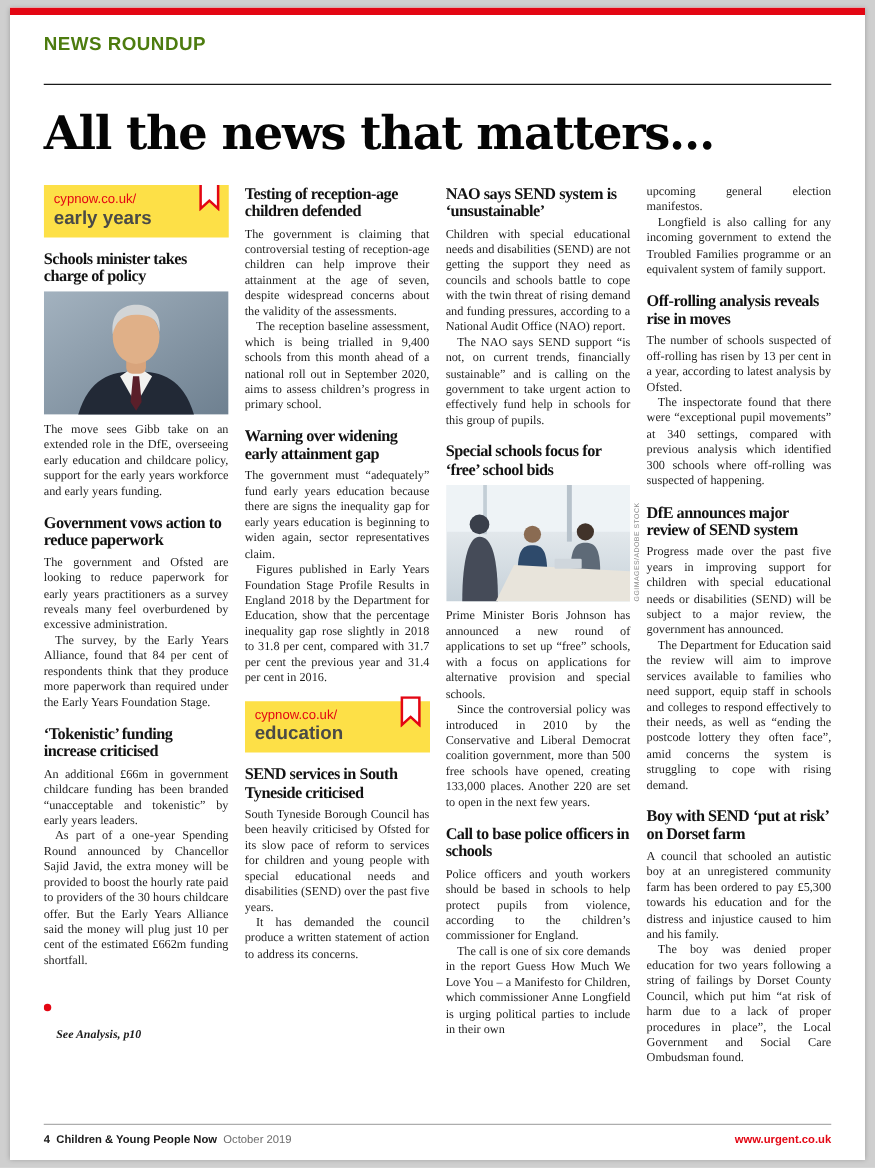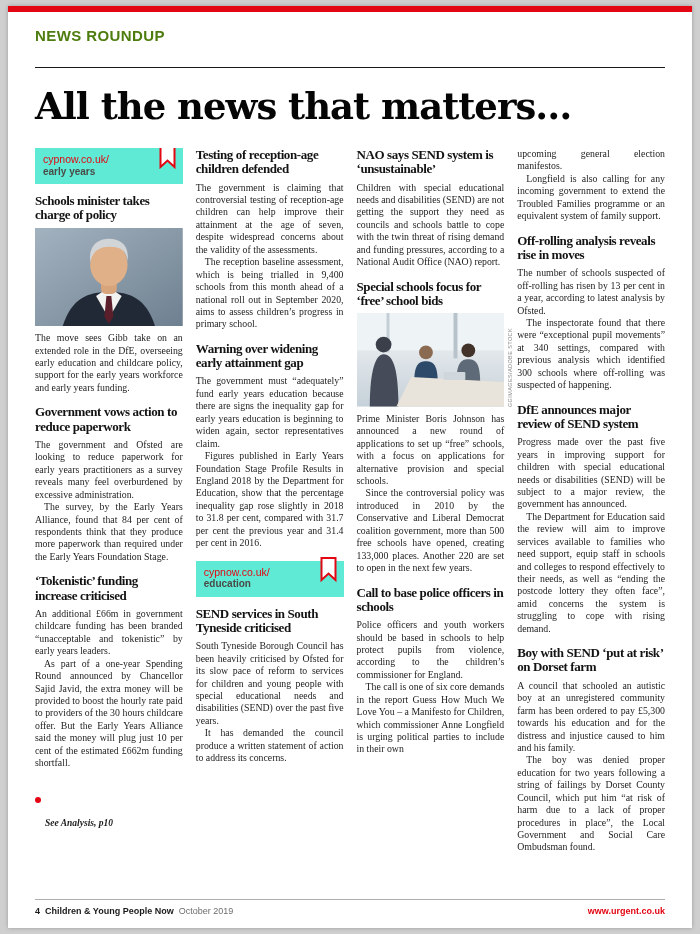--- a/index.html
+++ b/index.html
@@ -50,7 +50,7 @@
   
   .tag {
     position: relative;
-    background: #5eead4;
+    background: #fde047;
     padding: 6px 8px 7px;
     margin-bottom: 10px;
   }

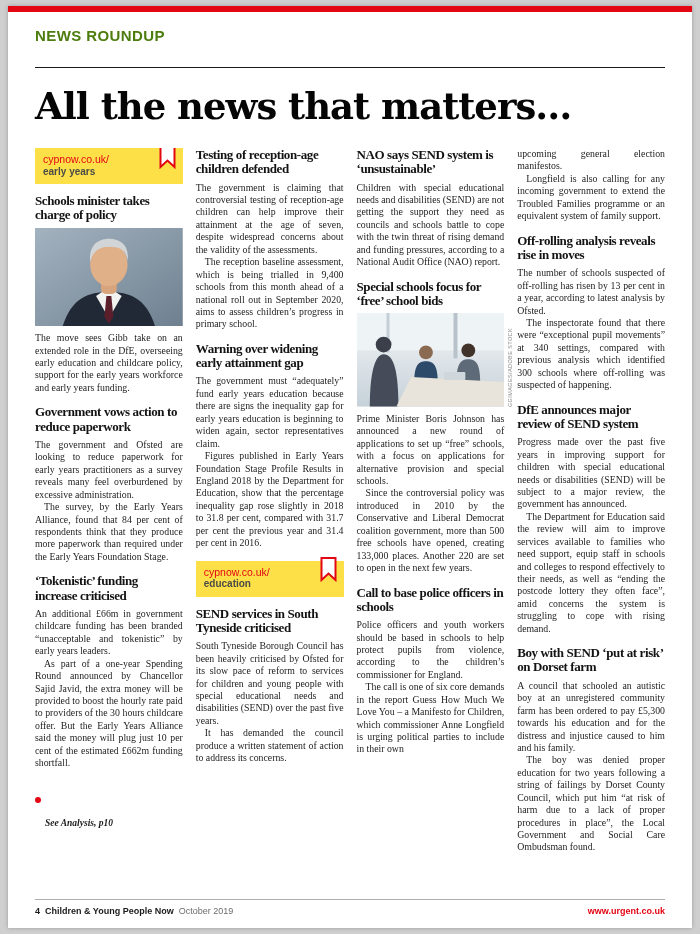--- a/index.html
+++ b/index.html
@@ -63,7 +63,7 @@
   .tag .tag-label {
     display: block;
     font-weight: bold;
-    font-size: 10px;
+    font-size: 15px;
     color: #4a4a47;
     line-height: 1.15;
   }

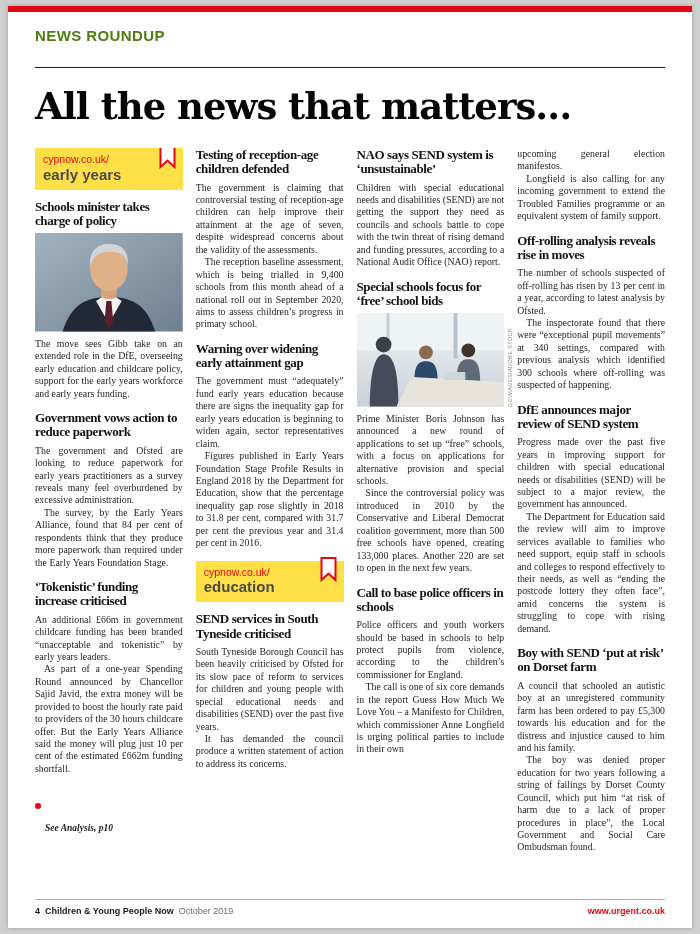--- a/index.html
+++ b/index.html
@@ -229,6 +229,7 @@
           <div class="article">
             <h3>NAO says SEND system is ‘unsustainable’</h3>
             <p>Children with special educational needs and disabilities (SEND) are not getting the support they need as councils and schools battle to cope with the twin threat of rising demand and funding pressures, according to a National Audit Office (NAO) report.</p>
+            <p>The NAO says SEND support “is not, on current trends, financially sustainable” and is calling on the government to take urgent action to effectively fund help in schools for this group of pupils.</p>
           </div>
 
           <div class="article">

